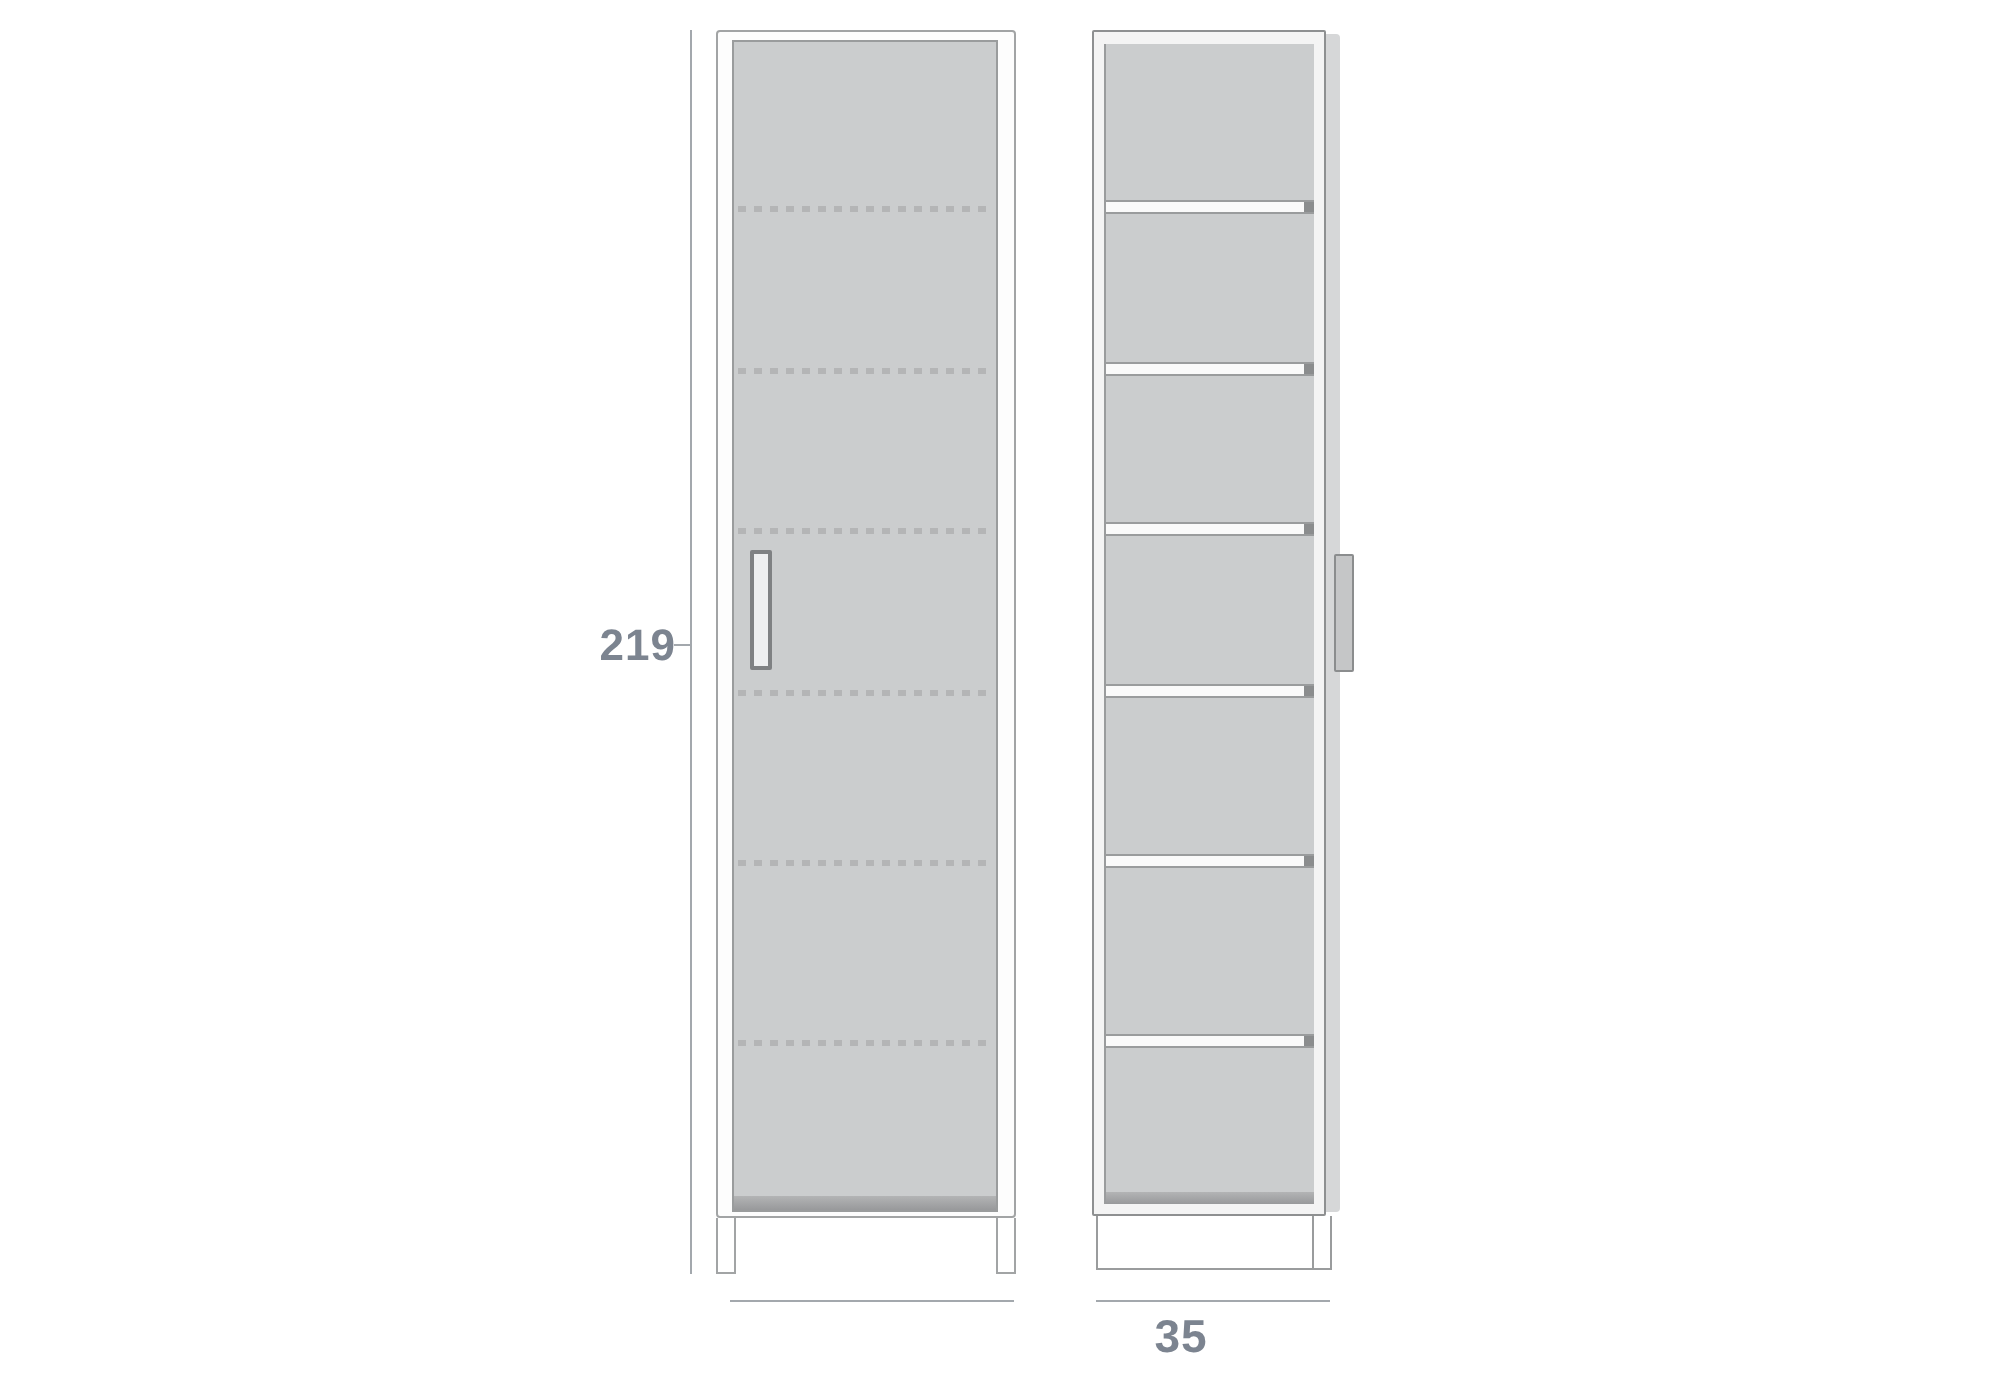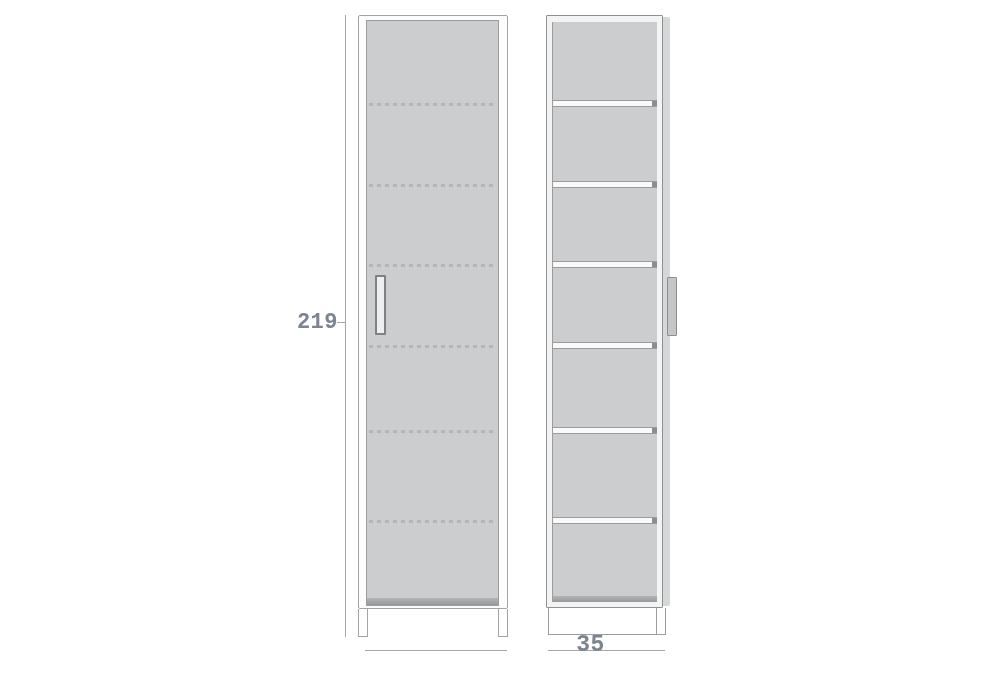--- a/index.html
+++ b/index.html
@@ -6,7 +6,7 @@
   #canvas{
     position:relative;width:1000px;height:700px;overflow:hidden;
     background:var(--bg,#ffffff);
-    font-family:Liberation Mono, monospace;
+    font-family:Liberation Sans, sans-serif;
   }
   
   .dim-line-v{position:absolute;width:1px;background:var(--dim-line,#a3a8ad);}

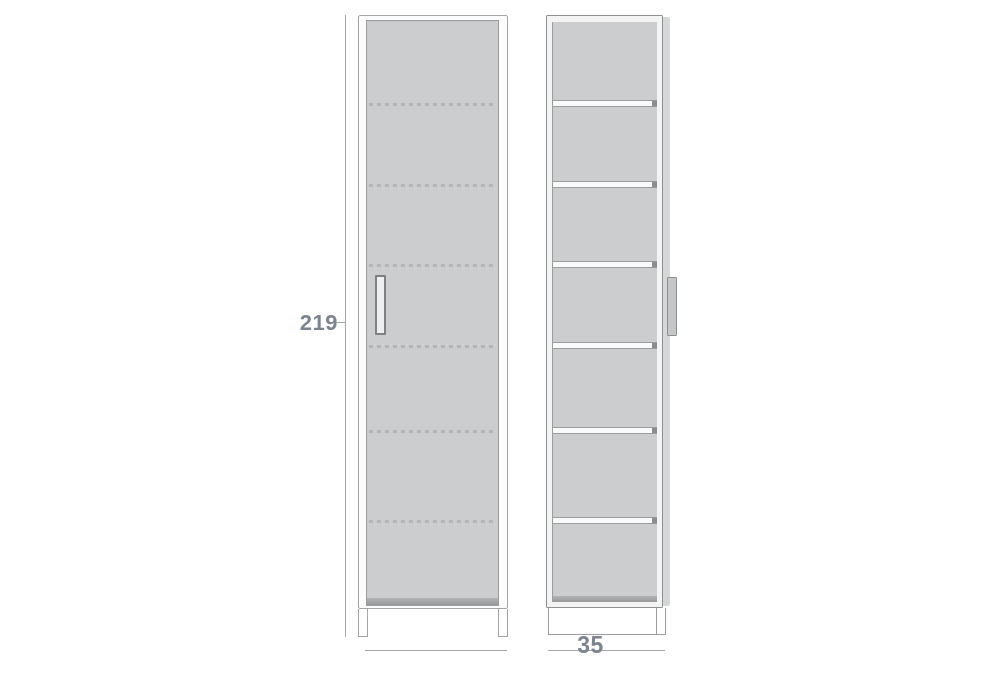--- a/index.html
+++ b/index.html
@@ -18,7 +18,7 @@
   }
   #height-label{left:288px;top:310px;width:50px;text-align:right;}
   #front-width-label{left:365px;top:655px;width:126px;text-align:center;font-size:23px;}
-  #side-depth-label{left:548px;top:632px;width:85px;text-align:center;font-size:23px;}
+  #side-depth-label{left:548px;top:655px;width:85px;text-align:center;font-size:23px;}
   #height-dim-line{left:345px;top:15px;height:622px;}
   #height-dim-tick{left:337px;top:322px;width:8px;}
   #front-width-dim-line{left:365px;top:650px;width:142px;}

